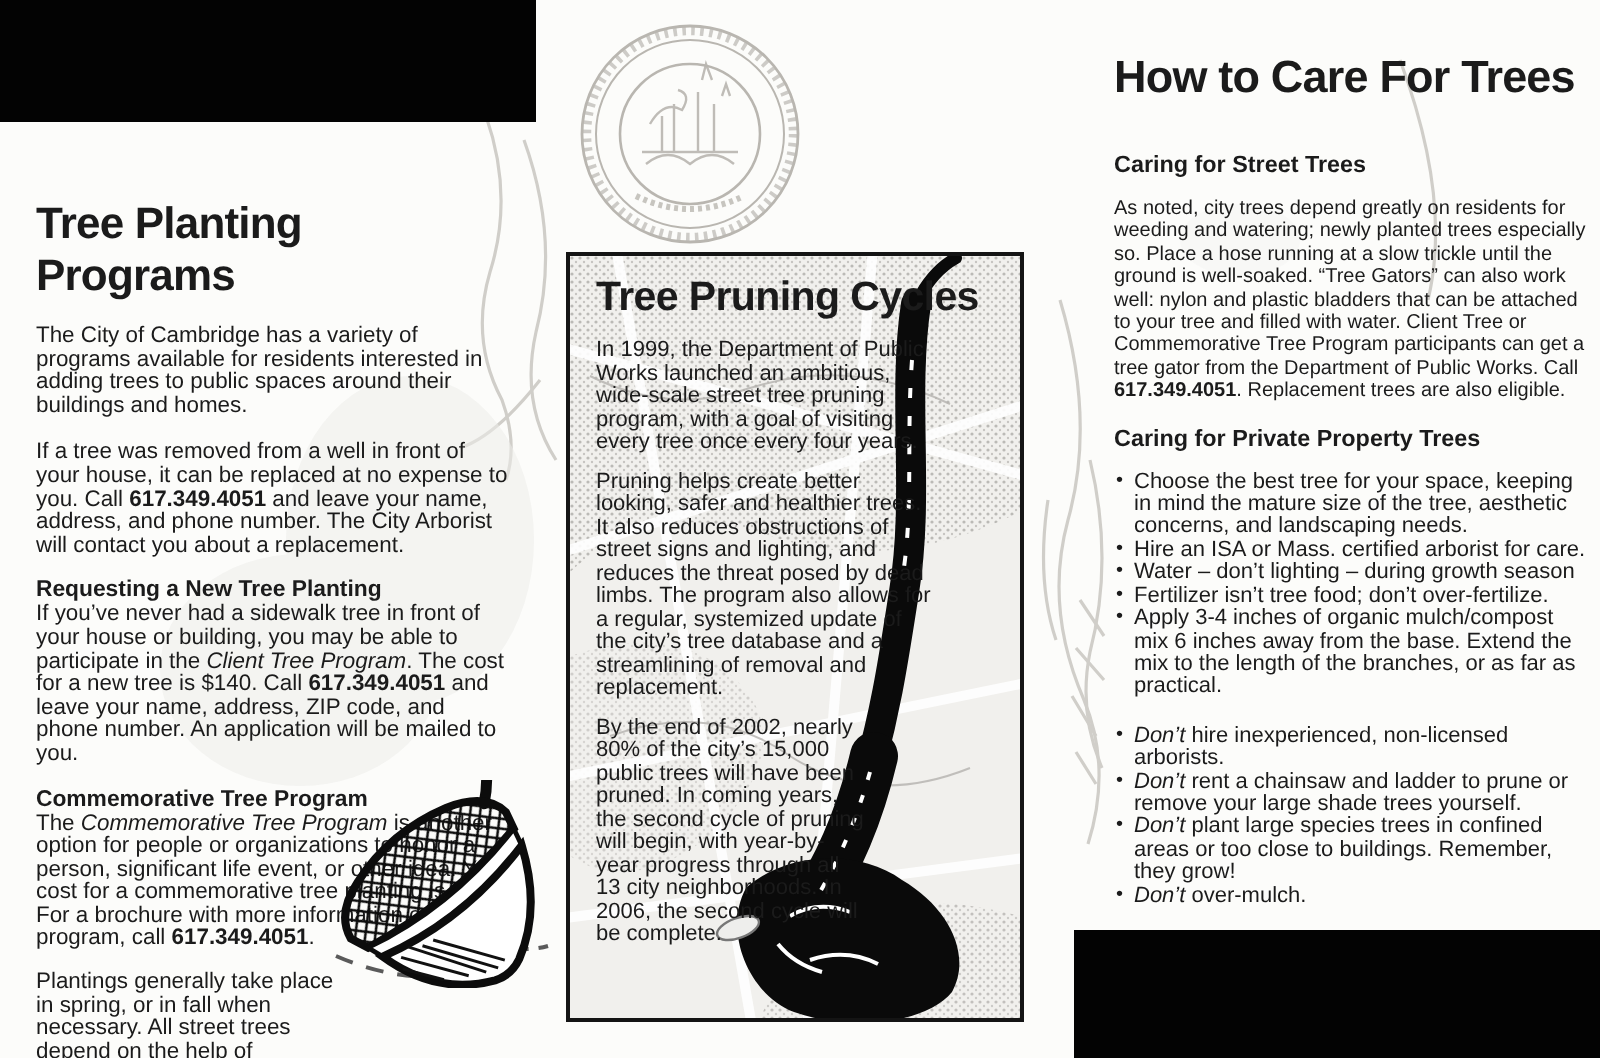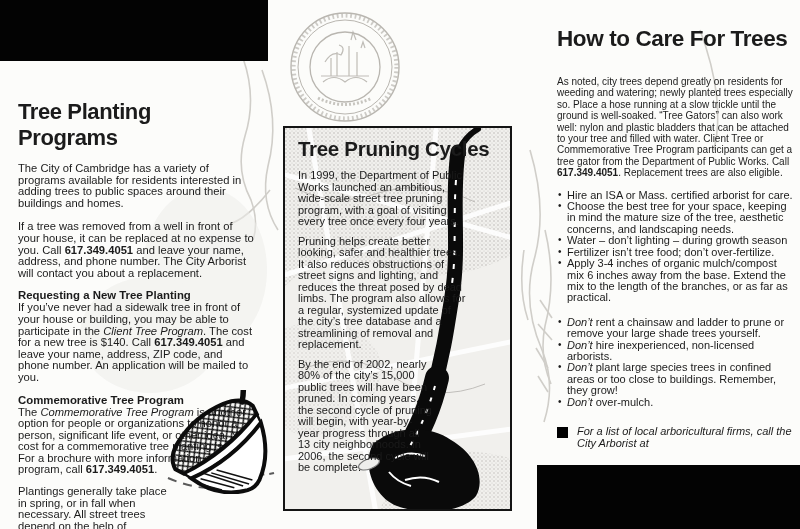--- a/index.html
+++ b/index.html
@@ -177,6 +177,7 @@
 
   <div class="col-right">
     <h1>How to Care For Trees</h1>
+    <h3>Caring for Street Trees</h3>
     <p><span>As noted, city trees depend greatly on residents for weeding and watering; newly planted trees especially so. Place a hose running at a slow trickle until the ground is well-soaked. “Tree Gators” can also work well: nylon and plastic bladders that can be attached to your tree and filled with water. Client Tree or Commemorative Tree Program participants can get a tree gator from the Department of Public Works. Call </span><span style="font-weight: bold;">617.349.4051</span><span>. Replacement trees are also eligible.</span></p>
     <ul>
       <li><span>Hire an ISA or Mass. certified arborist for care.</span></li>

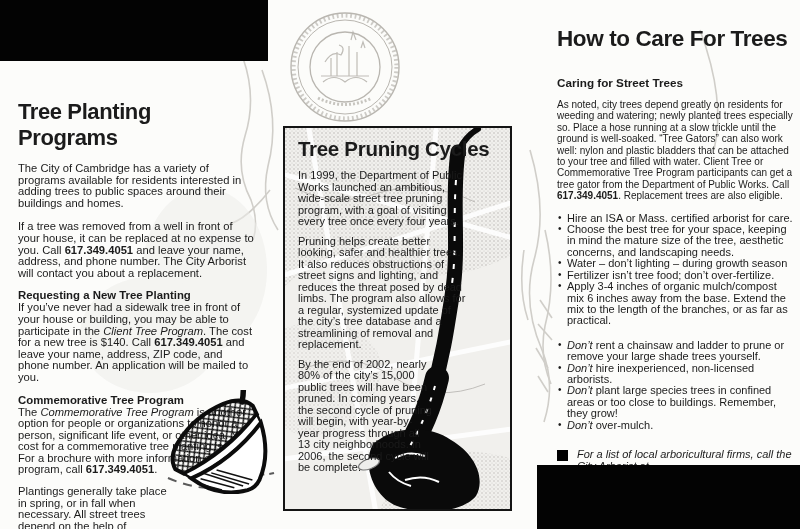--- a/index.html
+++ b/index.html
@@ -179,6 +179,7 @@
     <h1>How to Care For Trees</h1>
     <h3>Caring for Street Trees</h3>
     <p><span>As noted, city trees depend greatly on residents for weeding and watering; newly planted trees especially so. Place a hose running at a slow trickle until the ground is well-soaked. “Tree Gators” can also work well: nylon and plastic bladders that can be attached to your tree and filled with water. Client Tree or Commemorative Tree Program participants can get a tree gator from the Department of Public Works. Call </span><span style="font-weight: bold;">617.349.4051</span><span>. Replacement trees are also eligible.</span></p>
+    <h3>Caring for Private Property Trees</h3>
     <ul>
       <li><span>Hire an ISA or Mass. certified arborist for care.</span></li>
       <li><span>Choose the best tree for your space, keeping in mind the mature size of the tree, aesthetic concerns, and landscaping needs.</span></li>

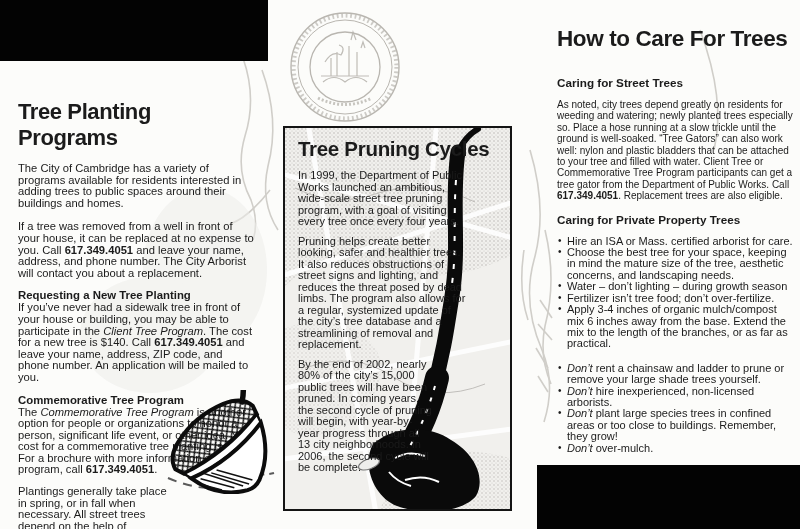--- a/index.html
+++ b/index.html
@@ -181,8 +181,8 @@
     <p><span>As noted, city trees depend greatly on residents for weeding and watering; newly planted trees especially so. Place a hose running at a slow trickle until the ground is well-soaked. “Tree Gators” can also work well: nylon and plastic bladders that can be attached to your tree and filled with water. Client Tree or Commemorative Tree Program participants can get a tree gator from the Department of Public Works. Call </span><span style="font-weight: bold;">617.349.4051</span><span>. Replacement trees are also eligible.</span></p>
     <h3>Caring for Private Property Trees</h3>
     <ul>
+      <li><span>Choose the best tree for your space, keeping in mind the mature size of the tree, aesthetic concerns, and landscaping needs.</span></li>
       <li><span>Hire an ISA or Mass. certified arborist for care.</span></li>
-      <li><span>Choose the best tree for your space, keeping in mind the mature size of the tree, aesthetic concerns, and landscaping needs.</span></li>
       <li><span>Water – don’t lighting – during growth season</span></li>
       <li><span>Fertilizer isn’t tree food; don’t over-fertilize.</span></li>
       <li><span>Apply 3-4 inches of organic mulch/compost mix 6 inches away from the base. Extend the mix to the length of the branches, or as far as practical.</span></li>

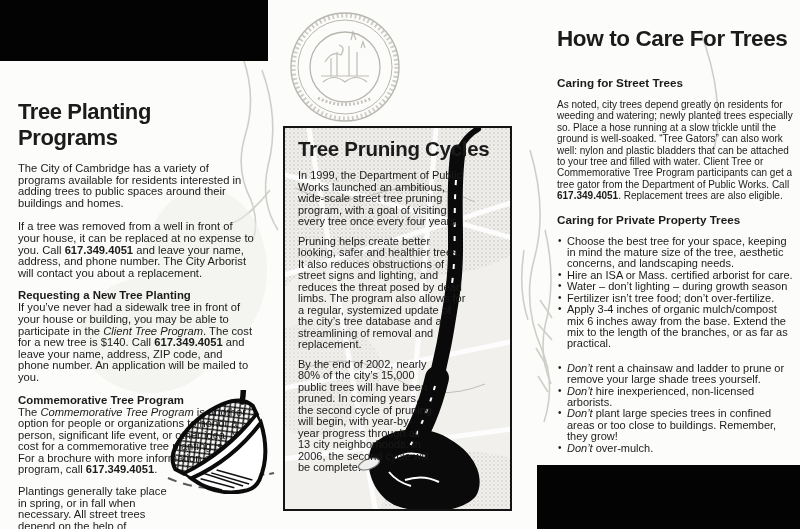--- a/index.html
+++ b/index.html
@@ -188,8 +188,8 @@
       <li><span>Apply 3-4 inches of organic mulch/compost mix 6 inches away from the base. Extend the mix to the length of the branches, or as far as practical.</span></li>
     </ul>
     <ul>
+      <li><span style="font-style: italic;">Don’t</span><span> hire inexperienced, non-licensed arborists.</span></li>
       <li><span style="font-style: italic;">Don’t</span><span> rent a chainsaw and ladder to prune or remove your large shade trees yourself.</span></li>
-      <li><span style="font-style: italic;">Don’t</span><span> hire inexperienced, non-licensed arborists.</span></li>
       <li><span style="font-style: italic;">Don’t</span><span> plant large species trees in confined areas or too close to buildings. Remember, they grow!</span></li>
       <li><span style="font-style: italic;">Don’t</span><span> over-mulch.</span></li>
     </ul>

